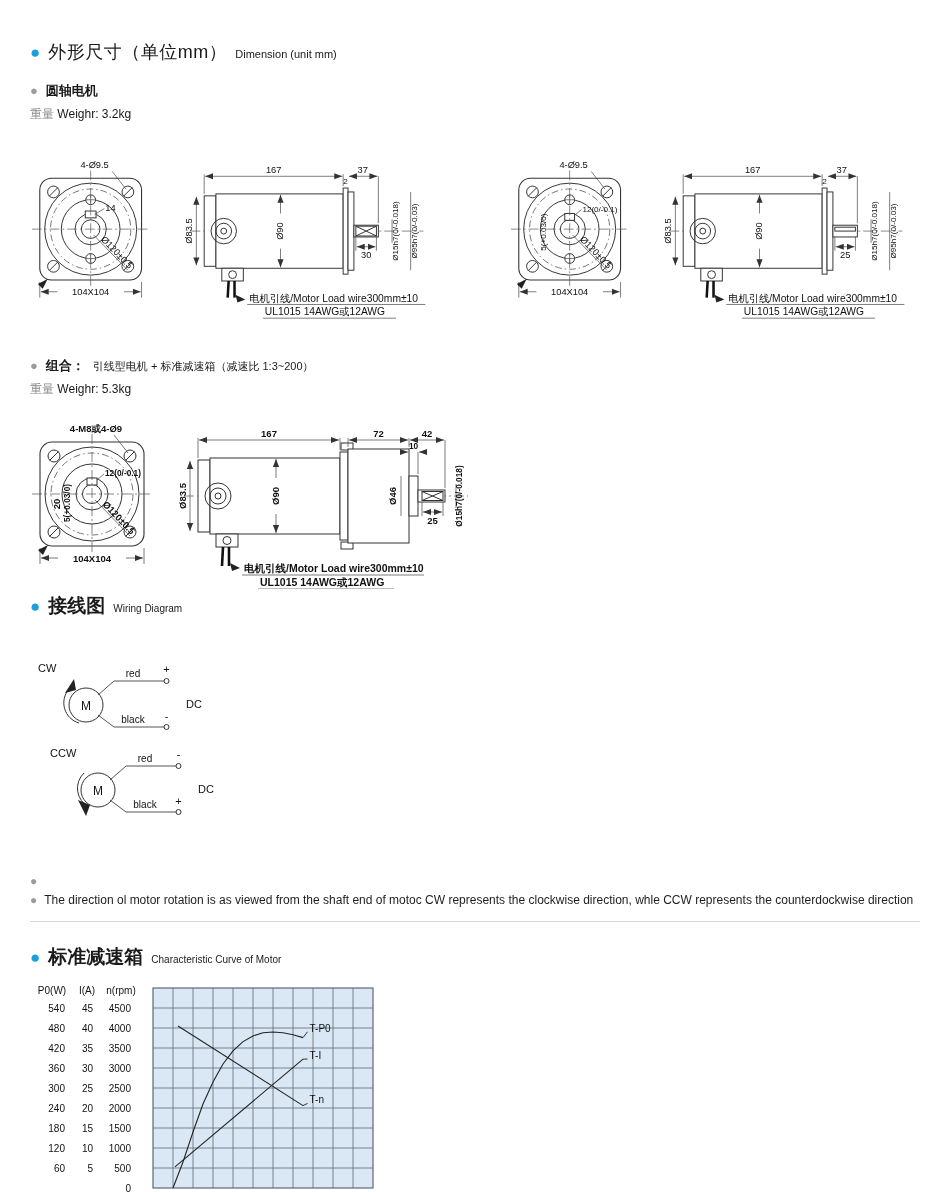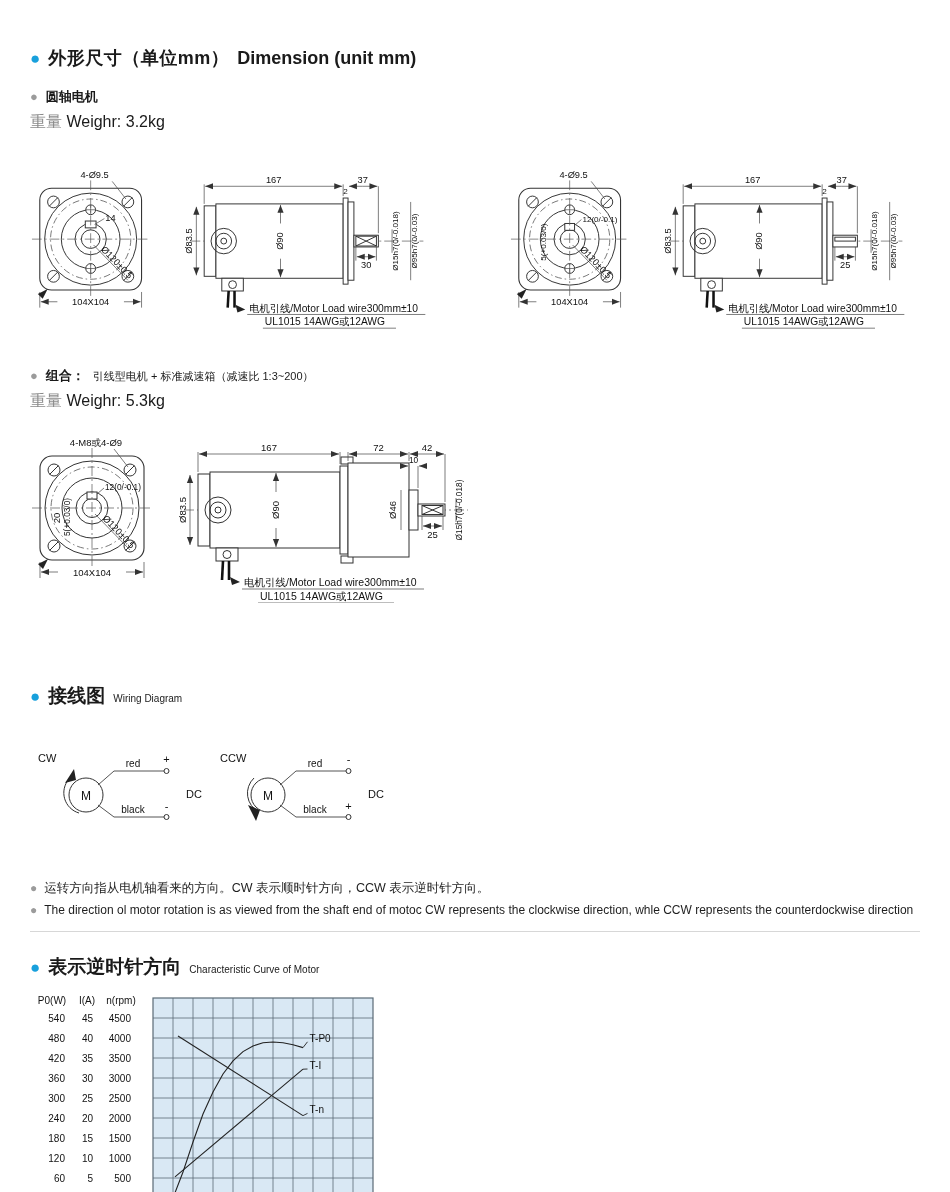--- a/index.html
+++ b/index.html
@@ -8,7 +8,7 @@
   .hrow{display:flex;align-items:baseline;gap:8px;}
   .bullet-blue{color:#18a0dc;font-size:17px;line-height:1;}
   .bullet-gray{color:#9b9b9b;font-size:13px;line-height:1;}
-  .h1-cn{font-size:18px;font-weight:bold;letter-spacing:0.5px;}
+  .h1-cn{font-size:18px;font-weight:normal;letter-spacing:0.5px;}
   .h1-en{font-size:18px;font-weight:bold;margin-top:28px;}
   .h2-cn{font-size:19px;font-weight:bold;}
   .h2-en{font-size:10px;font-weight:normal;}

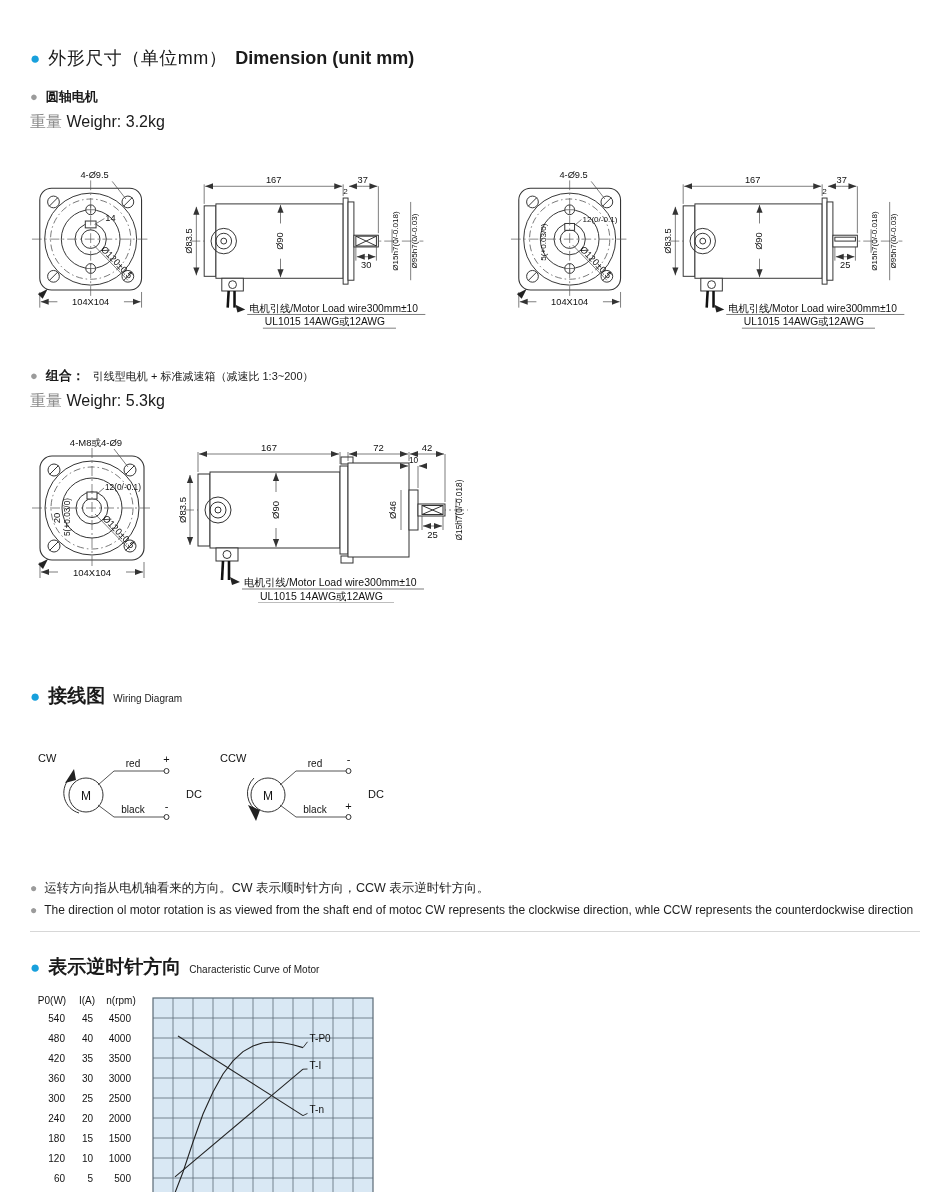--- a/index.html
+++ b/index.html
@@ -9,7 +9,7 @@
   .bullet-blue{color:#18a0dc;font-size:17px;line-height:1;}
   .bullet-gray{color:#9b9b9b;font-size:13px;line-height:1;}
   .h1-cn{font-size:18px;font-weight:normal;letter-spacing:0.5px;}
-  .h1-en{font-size:18px;font-weight:bold;margin-top:28px;}
+  .h1-en{font-size:11px;font-weight:normal;margin-top:28px;}
   .h2-cn{font-size:19px;font-weight:bold;}
   .h2-en{font-size:10px;font-weight:normal;}
   .sub-cn{font-size:13px;font-weight:bold;}

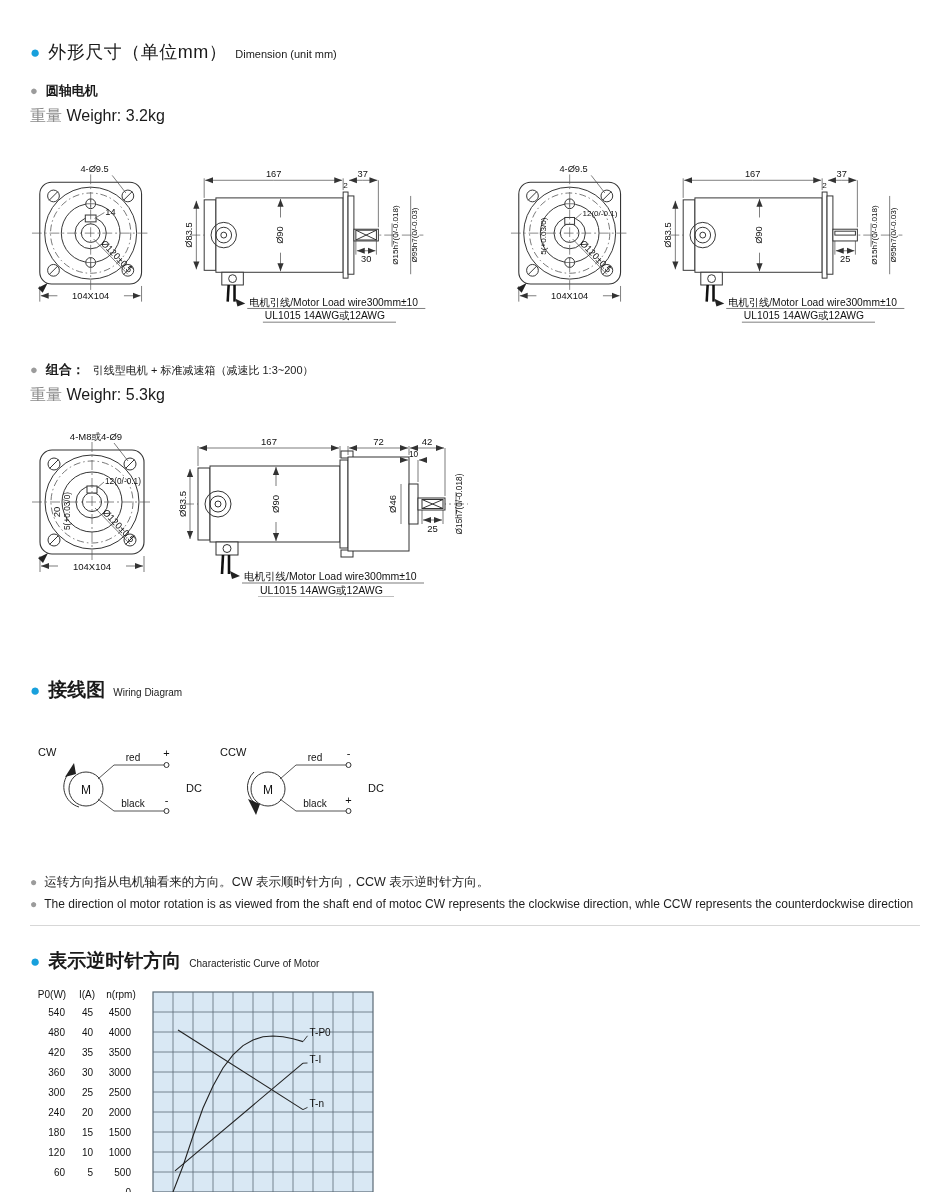--- a/index.html
+++ b/index.html
@@ -14,7 +14,7 @@
   .h2-en{font-size:10px;font-weight:normal;}
   .sub-cn{font-size:13px;font-weight:bold;}
   .sub-rest{font-size:11px;font-weight:normal;}
-  .weight{font-size:16px;margin-top:6px;}
+  .weight{font-size:12px;margin-top:6px;}
   .weight .wlabel{color:#8a8a8a;}
   .sec1{margin-bottom:18px;}
   .subhead{margin-bottom:4px;}

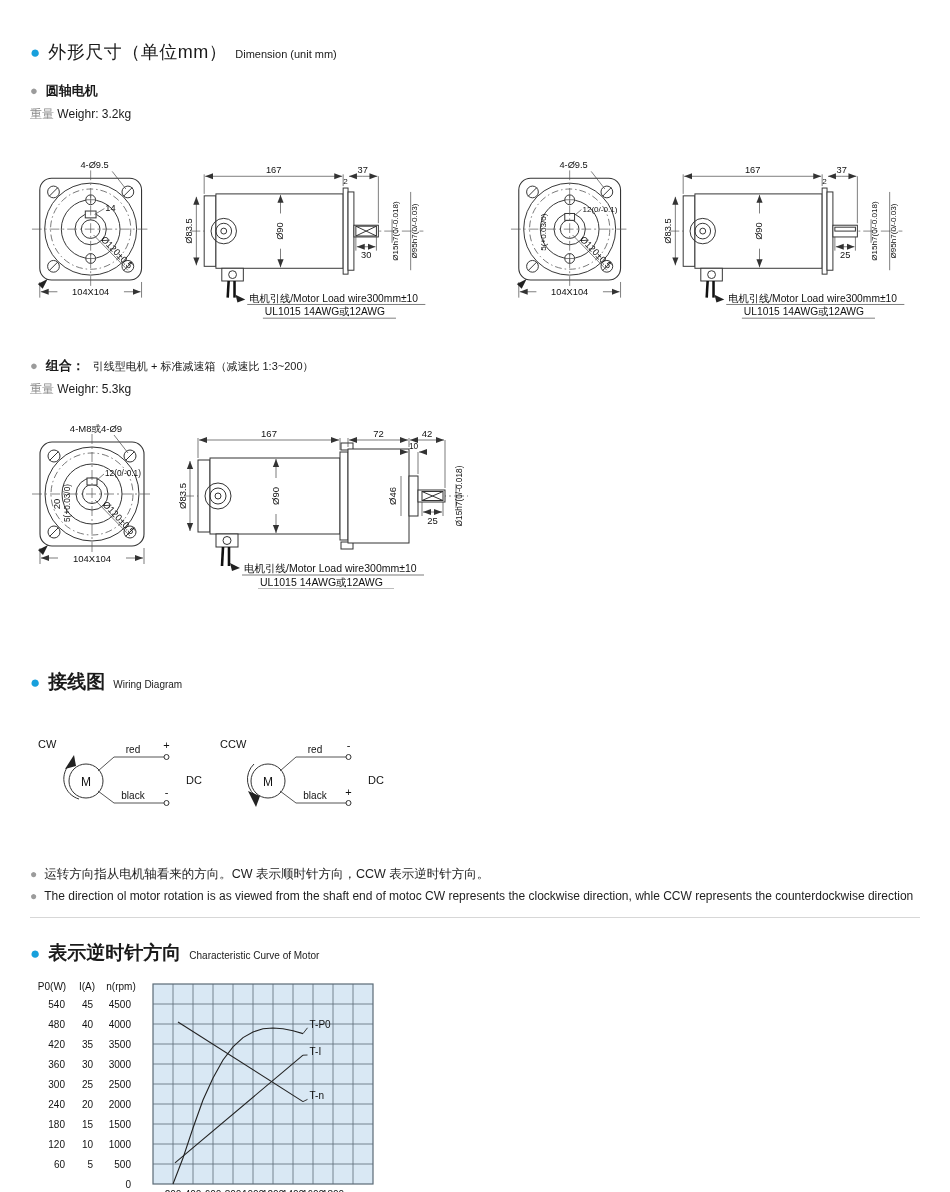--- a/index.html
+++ b/index.html
@@ -258,7 +258,7 @@
   </div>
 
   
-  <div style="margin-top:16px;margin-bottom:76px;">
+  <div style="margin-top:16px;font-weight:bold;">
     <svg width="450" height="175" viewBox="0 0 450 175">
       <g transform="translate(10,28)">
         <rect class="o" x="0" y="0" width="104" height="104" rx="12"></rect>

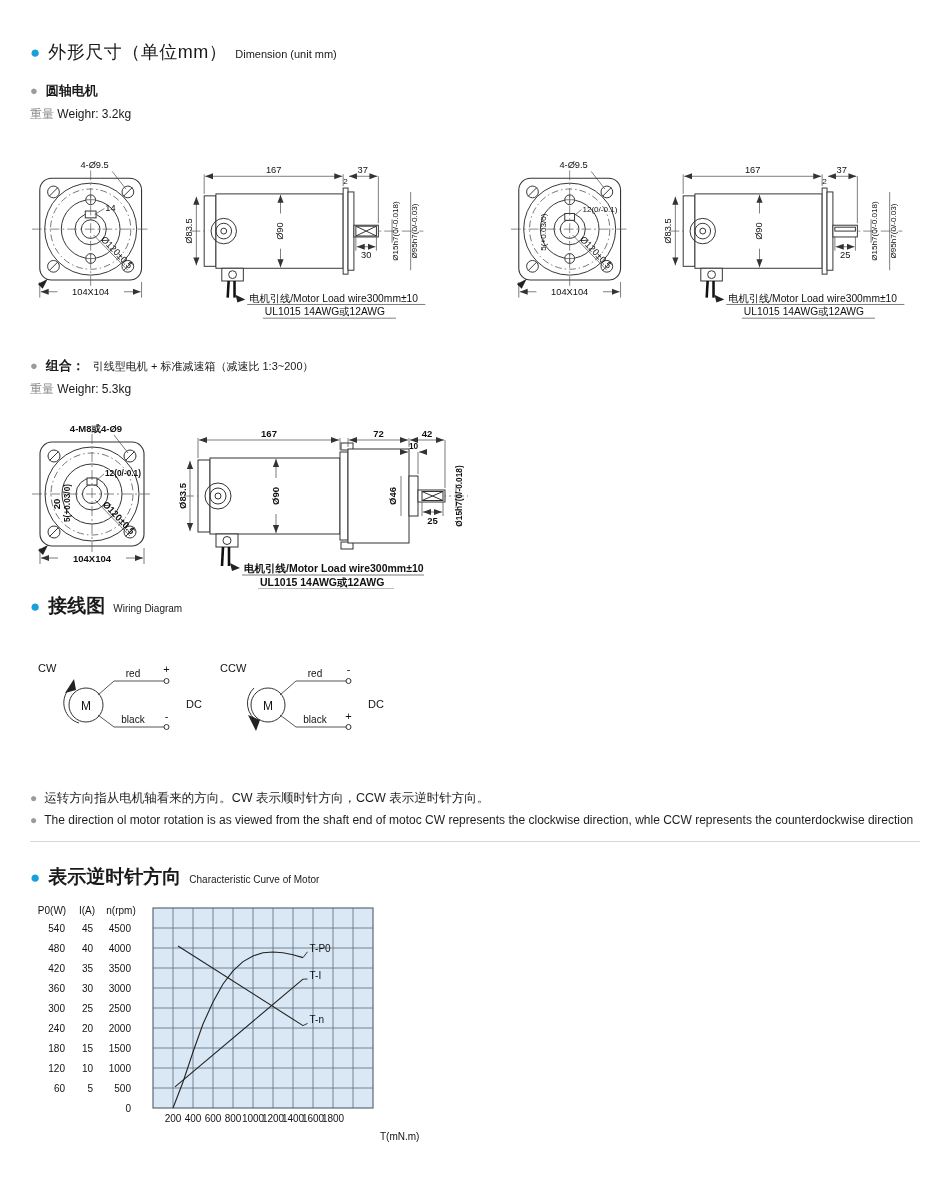--- a/index.html
+++ b/index.html
@@ -364,7 +364,7 @@
     <span class="h2-en">Wiring Diagram</span>
   </div>
 
-  <div style="display:flex;margin-left:6px;margin-bottom:48px;">
+  <div style="display:flex;margin-left:6px;margin-bottom:48px;flex-direction:column;">
     <svg width="170" height="85" viewBox="0 0 170 85">
       <text x="2" y="15" font-size="11">CW</text>
       <circle class="sf" cx="50" cy="48" r="17" stroke-width="1.2"></circle>

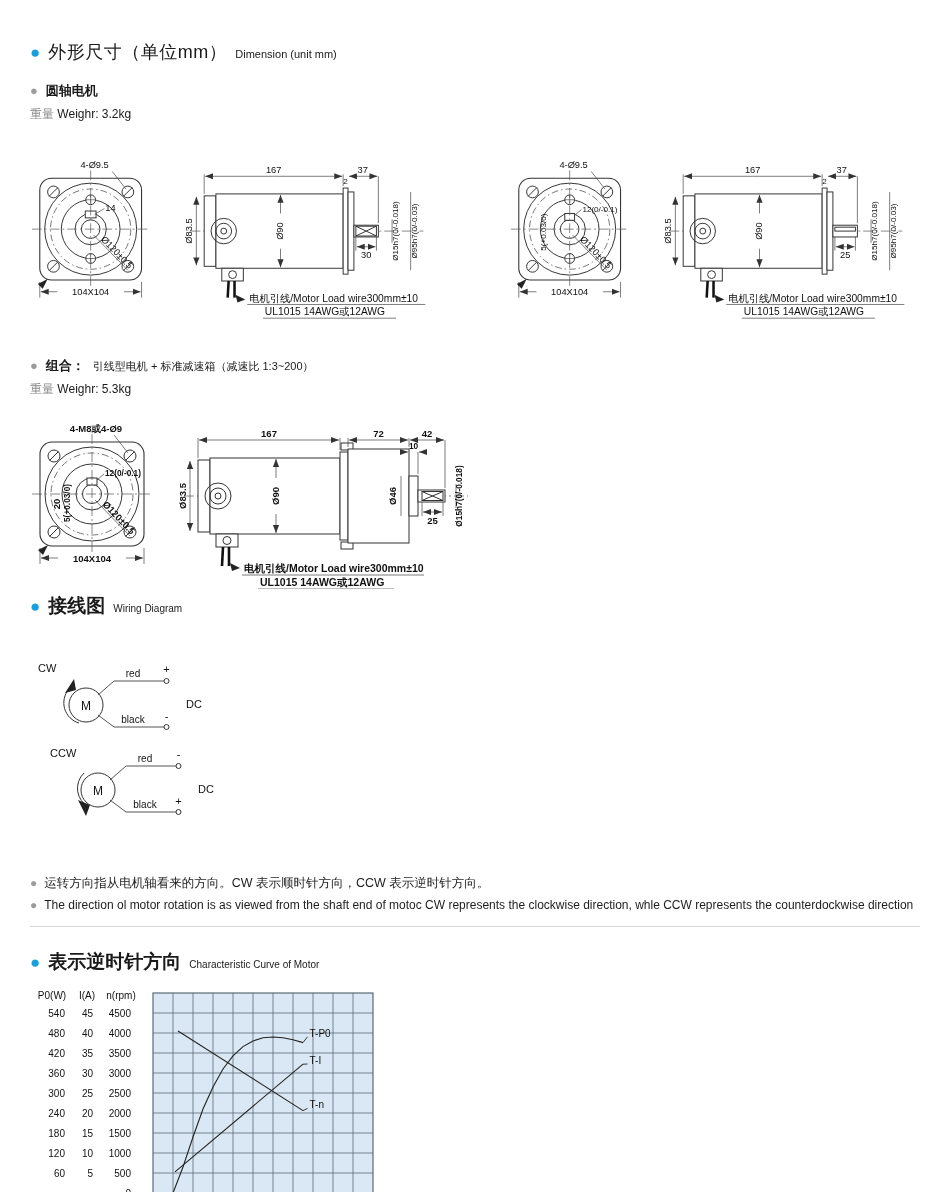--- a/index.html
+++ b/index.html
@@ -401,7 +401,6 @@
 
   <div class="note">
     <span class="bullet-gray">●</span>
-    <span>运转方向指从电机轴看来的方向。CW 表示顺时针方向，CCW 表示逆时针方向。</span>
   </div>
   <div class="note note-en">
     <span class="bullet-gray">●</span>

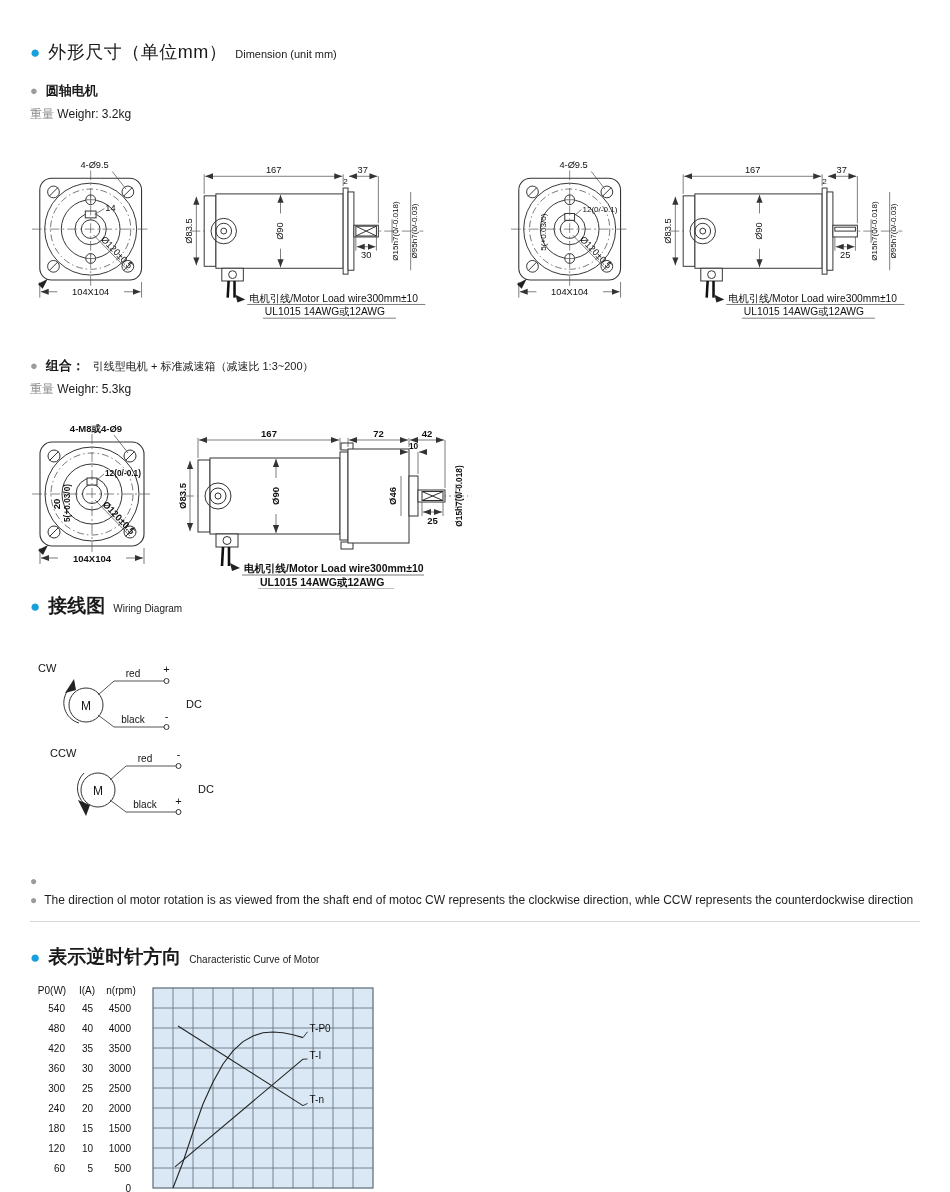--- a/index.html
+++ b/index.html
@@ -410,7 +410,7 @@
   
   <div class="hrow" style="margin-top:22px;margin-bottom:8px;">
     <span class="bullet-blue">●</span>
-    <span class="h2-cn">表示逆时针方向</span>
+    <span class="h2-cn">标准减速箱</span>
     <span class="h2-en">Characteristic Curve of Motor</span>
   </div>
 

